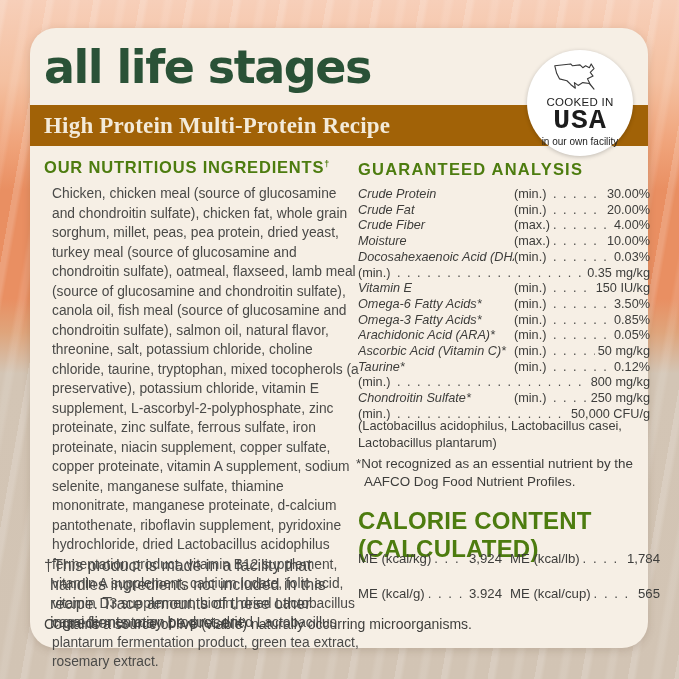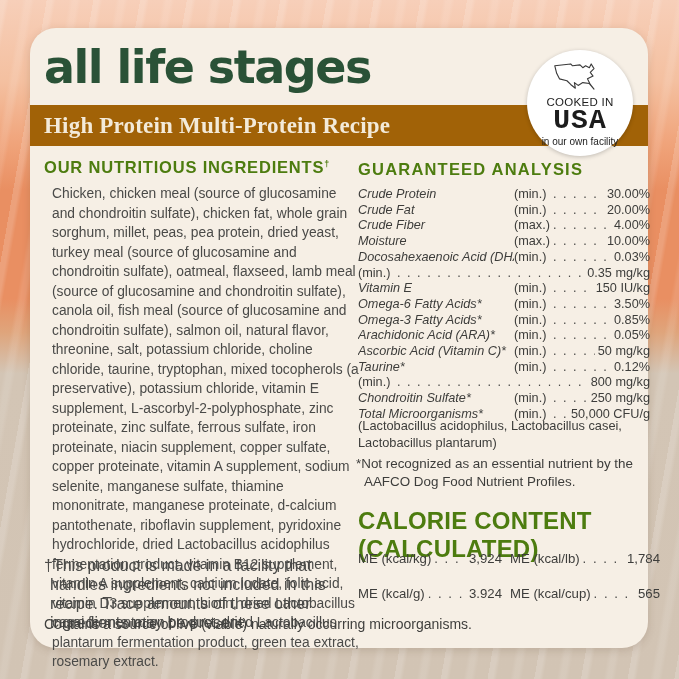--- a/index.html
+++ b/index.html
@@ -169,7 +169,6 @@
         <span class="ga-value">250 mg/kg</span>
       </div>
       <div class="ga-row">
-        <span class="ga-name">Total Microorganisms*</span>
         <span class="ga-qual">(min.)</span>
         <span class="ga-leader"></span>
         <span class="ga-value">50,000 CFU/g</span>

